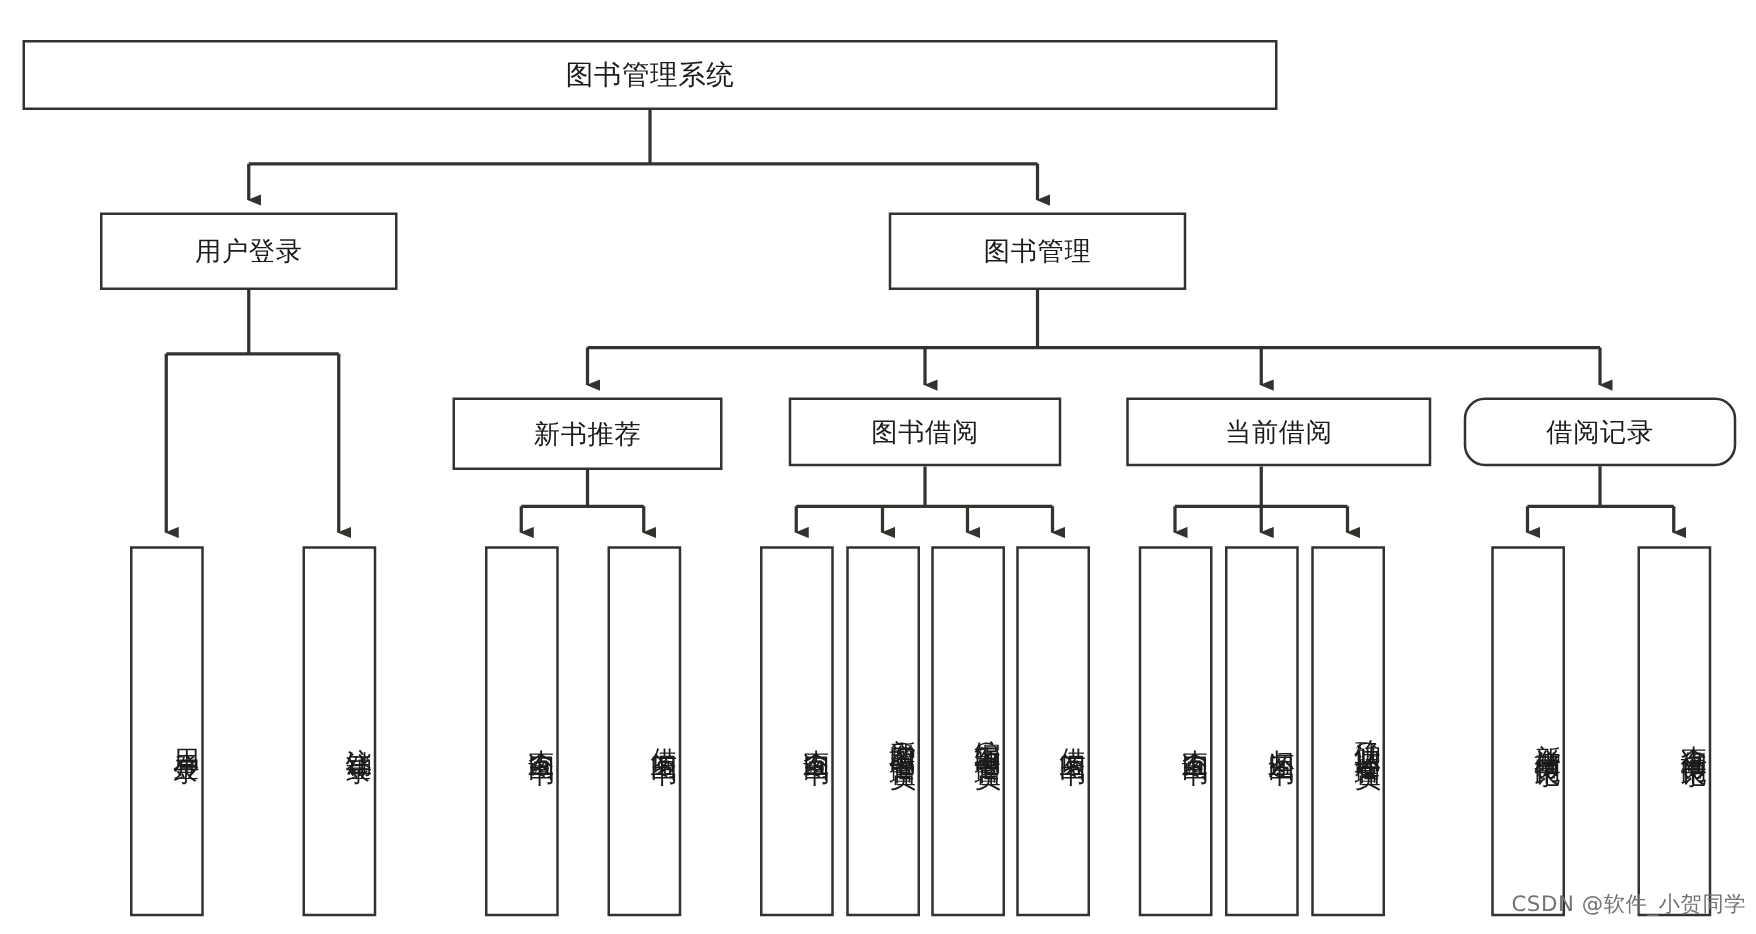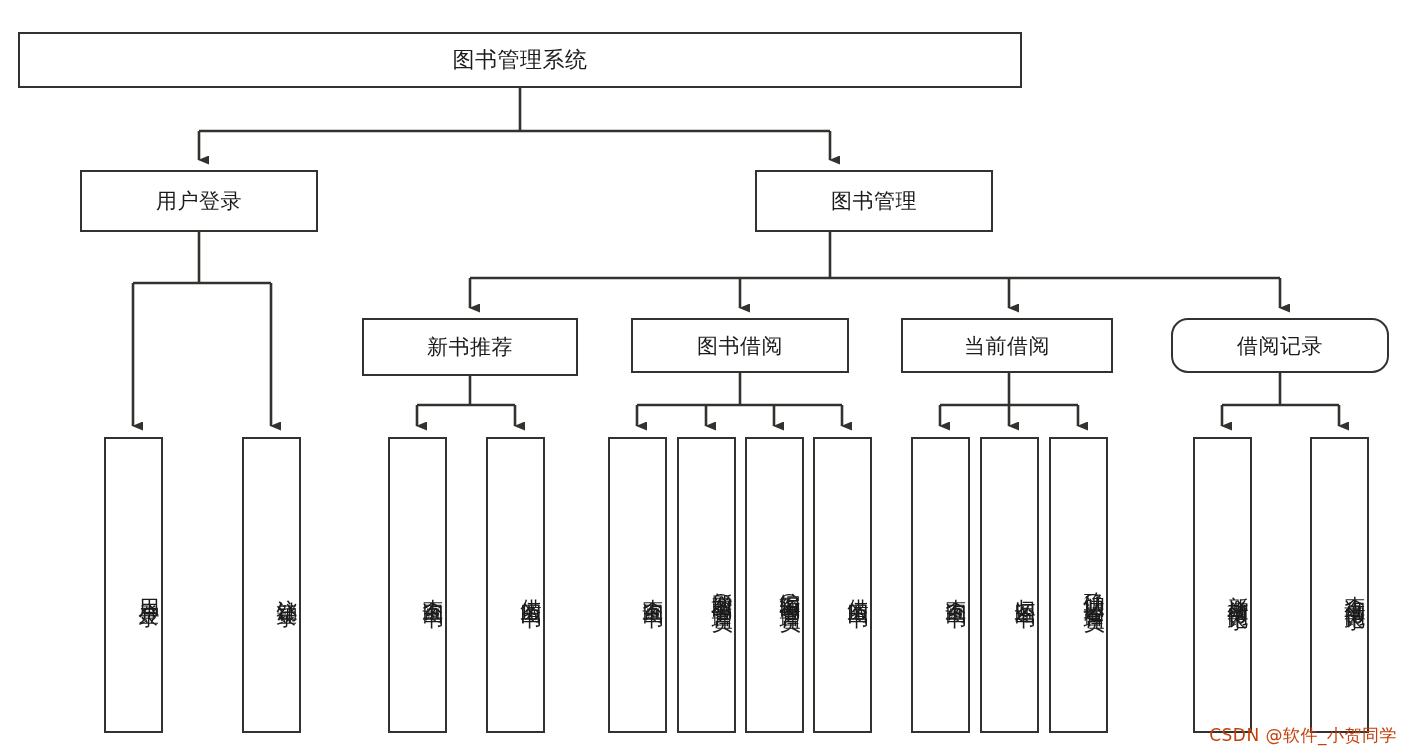--- a/index.html
+++ b/index.html
@@ -129,7 +129,7 @@
   <div class="node horiz" style="left:80px; top:170px; width:238px; height:62px;">
     <span>用户登录</span>
   </div>
-  <div class="node horiz" style="left:711px; top:170px; width:238px; height:62px;margin-left:44px;">
+  <div class="node horiz" style="left:711px; top:170px; width:238px; height:62px;">
     <span>图书管理</span>
   </div>
 

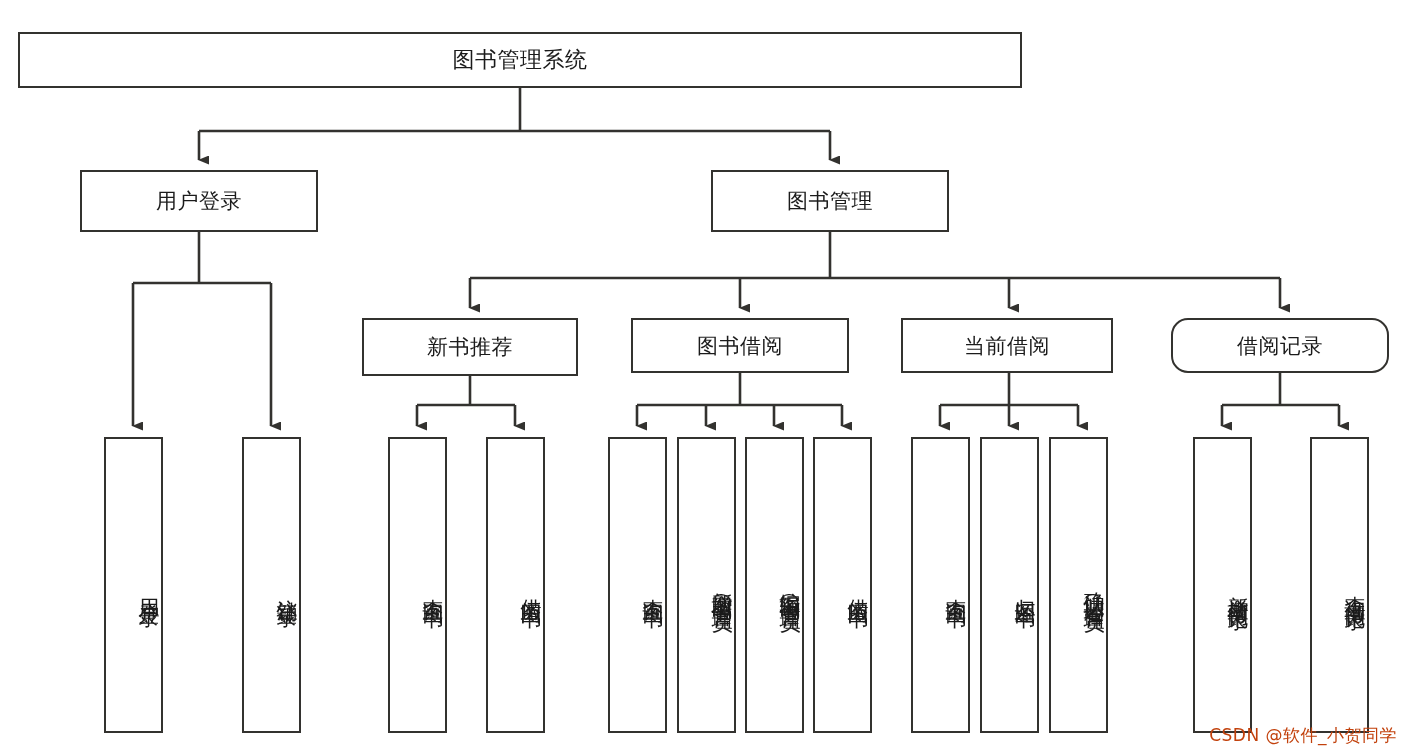--- a/index.html
+++ b/index.html
@@ -139,7 +139,7 @@
   <div class="node horiz" style="left:631px; top:318px; width:218px; height:55px;">
     <span>图书借阅</span>
   </div>
-  <div class="node horiz" style="left:901px; top:318px; width:212px; height:55px;justify-content:center;">
+  <div class="node horiz" style="left:901px; top:318px; width:244px; height:55px;justify-content:center;">
     <span>当前借阅</span>
   </div>
   <div class="node horiz" style="left:1171px; top:318px; width:218px; height:55px;border-radius:17px;">

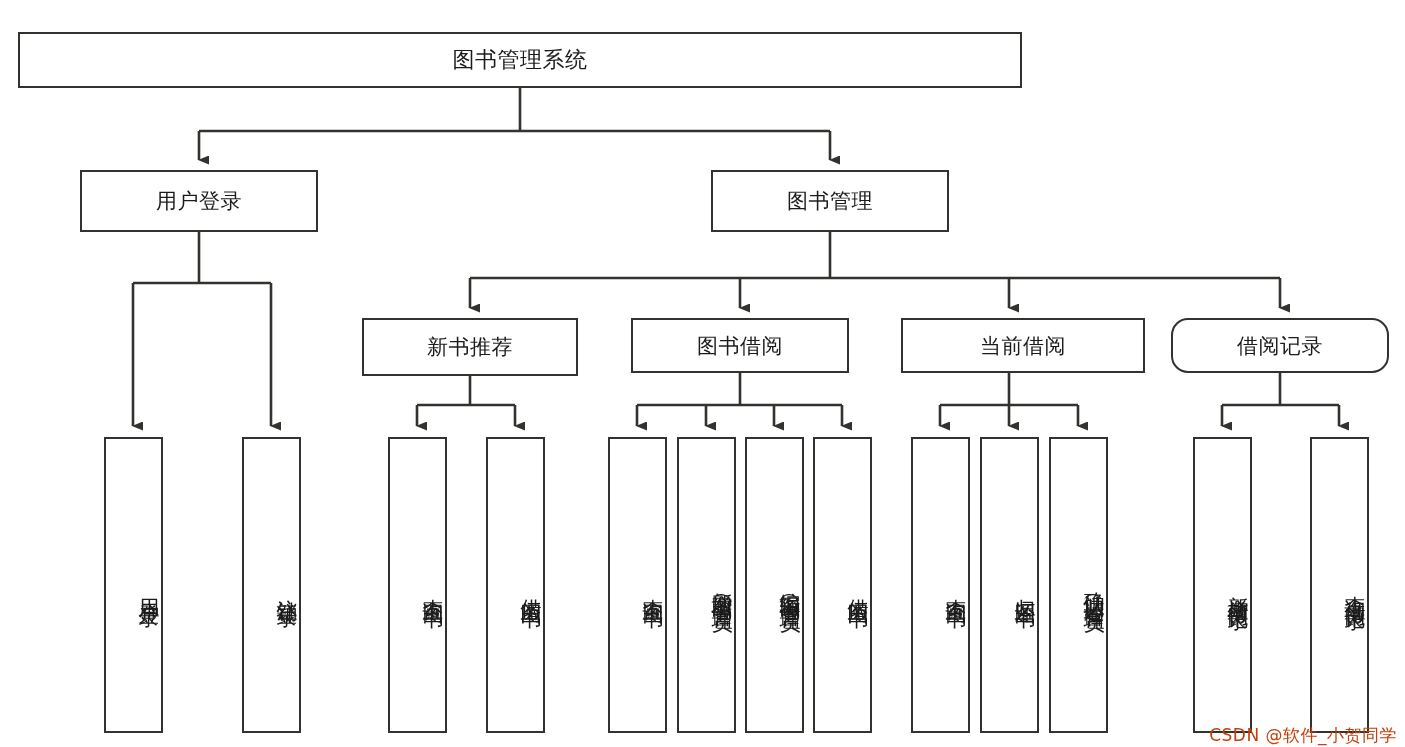--- a/index.html
+++ b/index.html
@@ -60,9 +60,9 @@
   .watermark {
     position: absolute;
     right: 8px;
-    bottom: 0;
+    bottom: 12px;
     font-size: 17px;
-    color: #c2410c;
+    color: #737373;
     white-space: nowrap;
     letter-spacing: 0.5px;
   }

